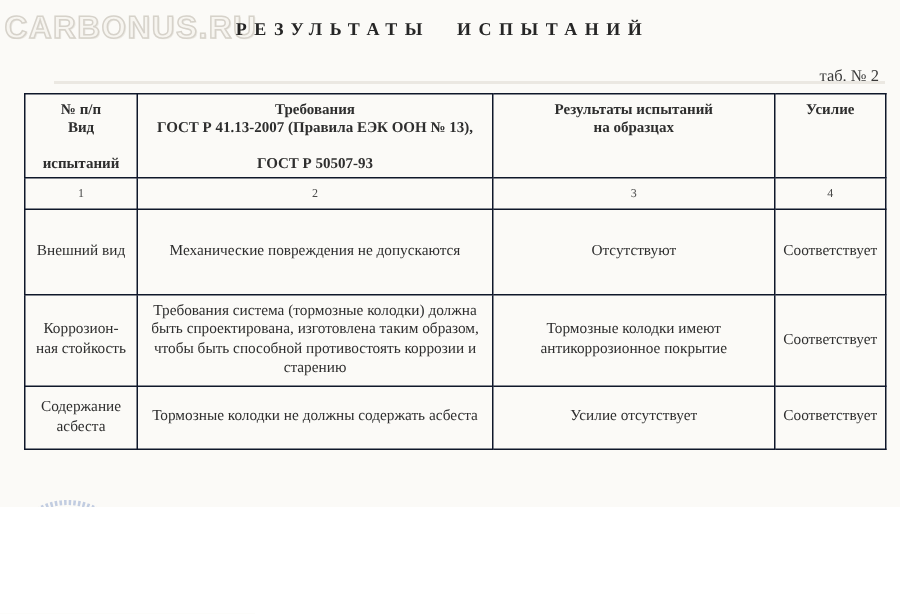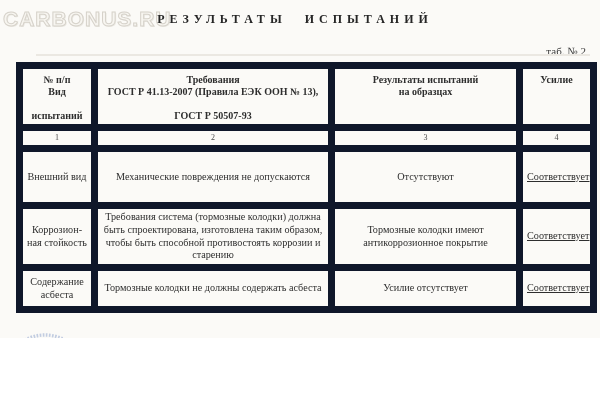--- a/index.html
+++ b/index.html
@@ -61,7 +61,7 @@
     z-index:2;
   }
   table.results td{
-    border:7px solid #0f172a;
+    border:1px solid #0f172a;
     text-align:center;
     vertical-align:middle;
     white-space:pre-line;

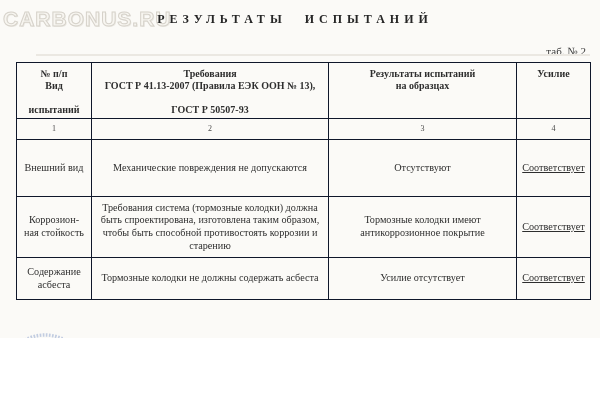--- a/index.html
+++ b/index.html
@@ -93,7 +93,7 @@
   col.c2{width:237px;}
   col.c3{width:188px;}
   col.c4{width:74px;}
-  td.concl{padding:2px 2px;font-size:10px;text-decoration:underline;}
+  td.concl{padding:2px 2px;font-size:10px;}
 </style>
 </head>
 <body>

